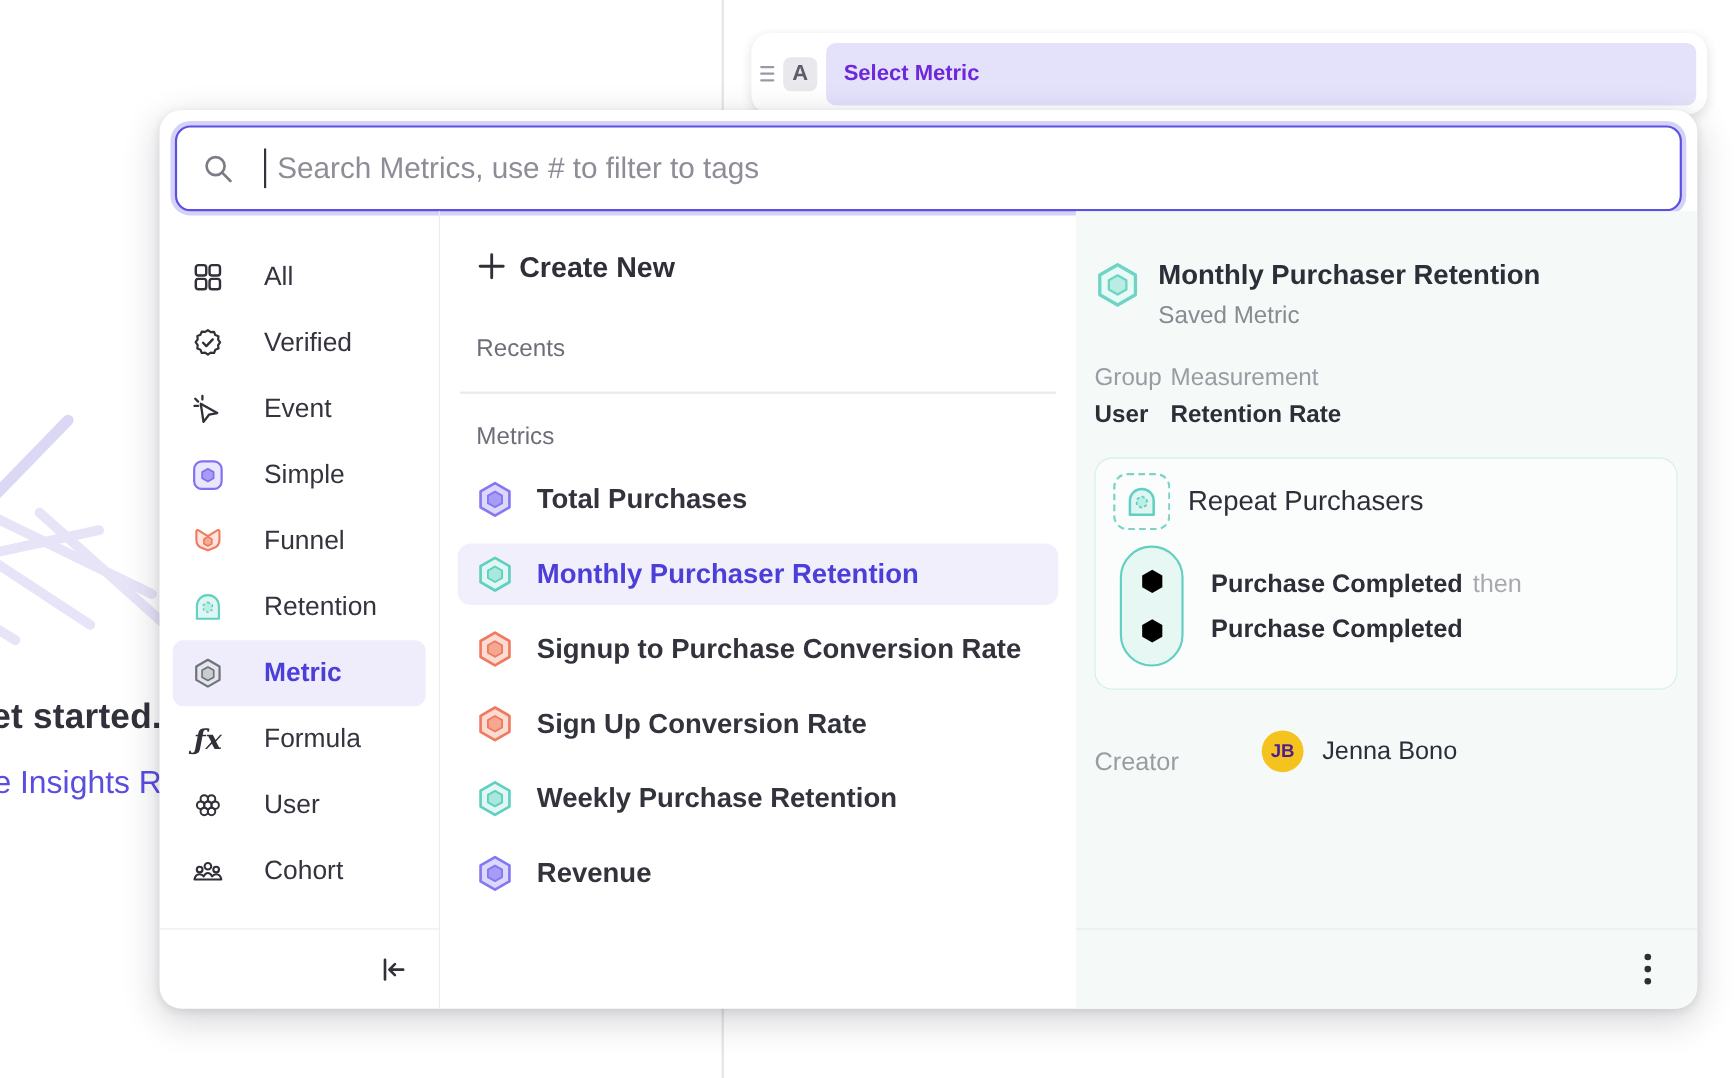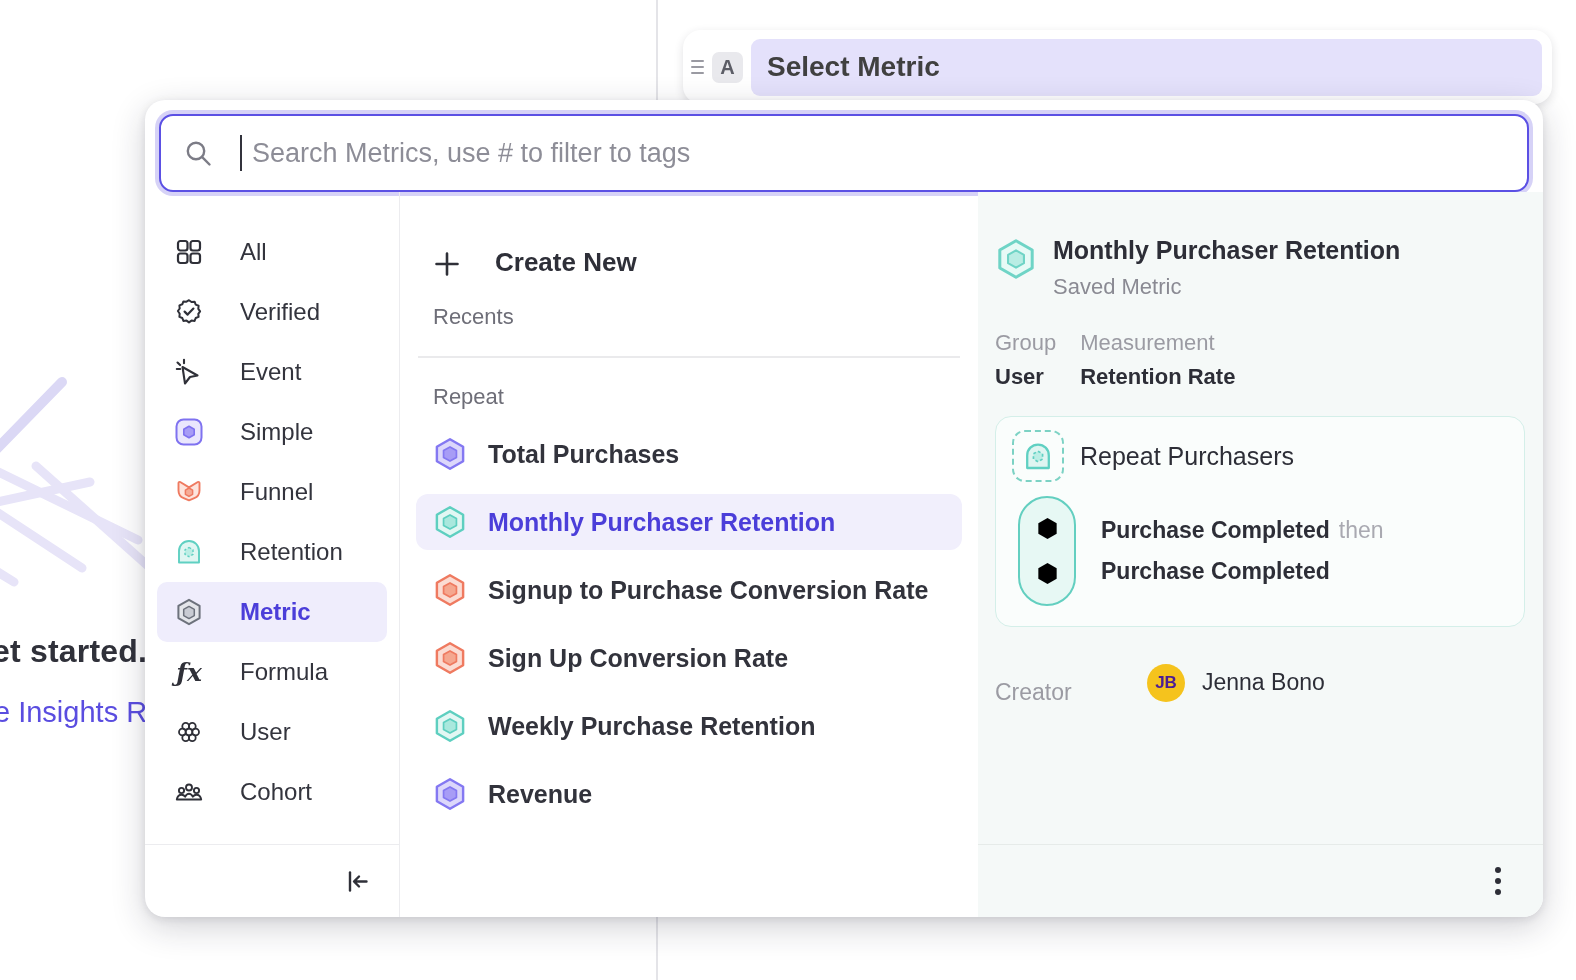--- a/index.html
+++ b/index.html
@@ -30,7 +30,7 @@
   .bar-pill {
     flex:1; height:57px; background:#e4e1fb; border-radius:9px;
     display:flex; align-items:center; padding:0 16px;
-    font-size:28px; font-weight:700; color:#404040;text-align:center;
+    font-size:20px; font-weight:700; color:#6d28d9;text-align:center;
   }
 
   

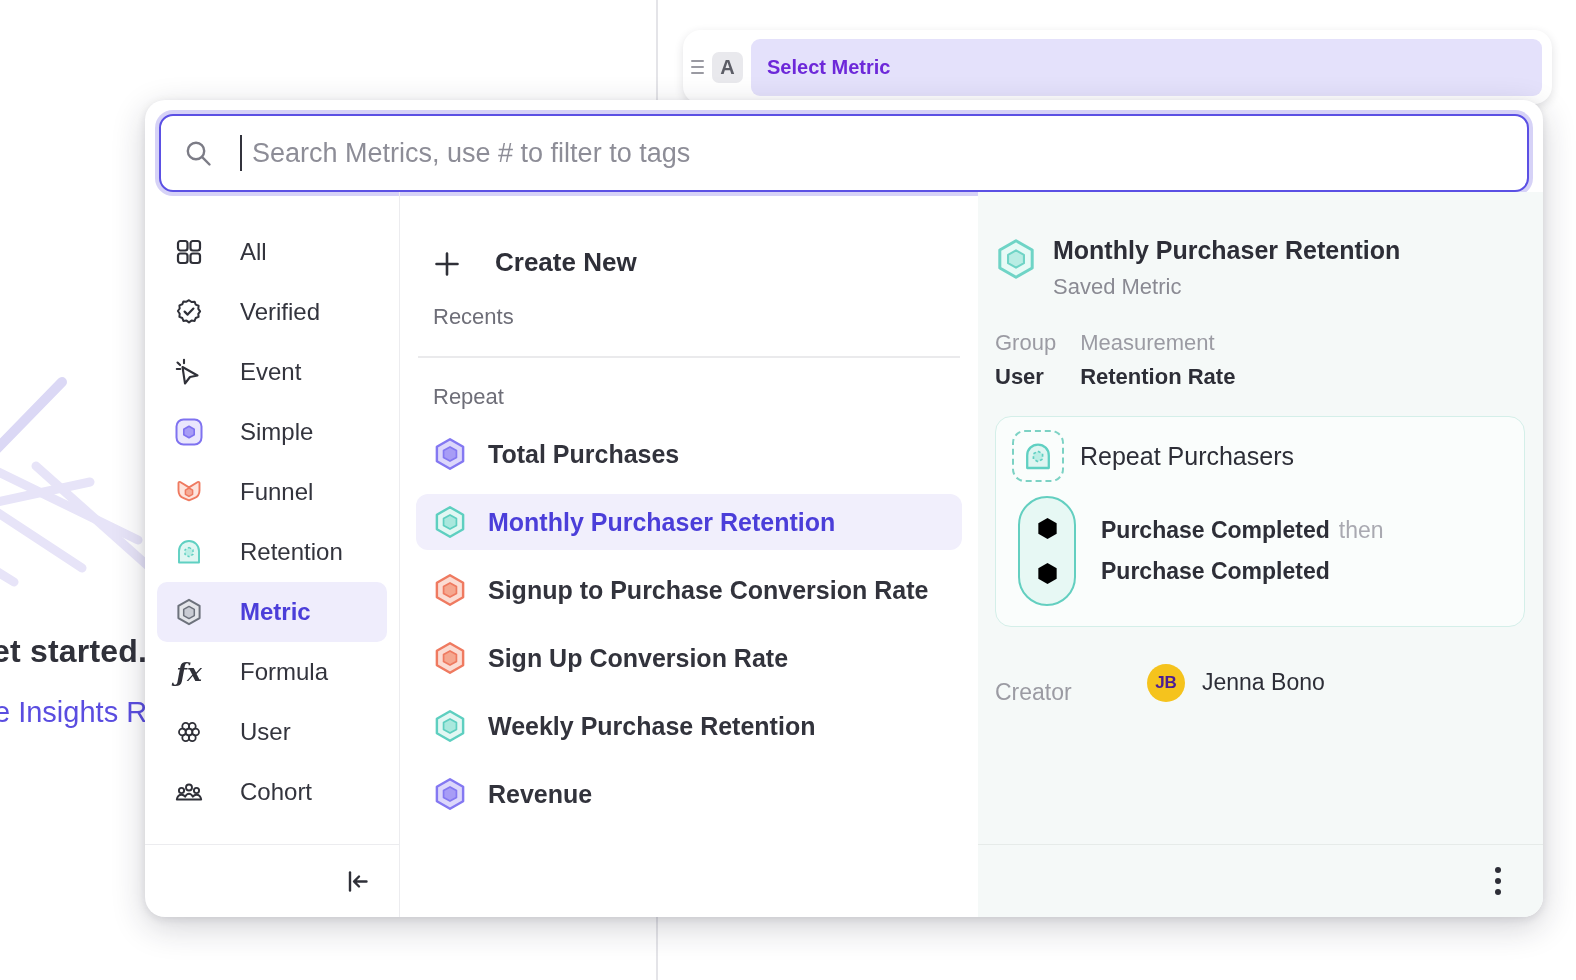--- a/index.html
+++ b/index.html
@@ -71,7 +71,7 @@
 
   
   .mid { width:578px; flex:0 0 auto; padding-top:36px; display:flex; flex-direction:column; }
-  .create-row { display:flex; align-items:flex-end; gap:34px; padding:0 33px; height:50px;
+  .create-row { display:flex; align-items:flex-start; gap:11px; padding:0 33px; height:50px;
     font-size:26px; font-weight:600; color:#2e2f38; cursor:pointer; }
   .sec-label { padding:0 33px; margin-top:26px; font-size:22px; font-weight:500; color:#6e6e78; }
   .m-item {

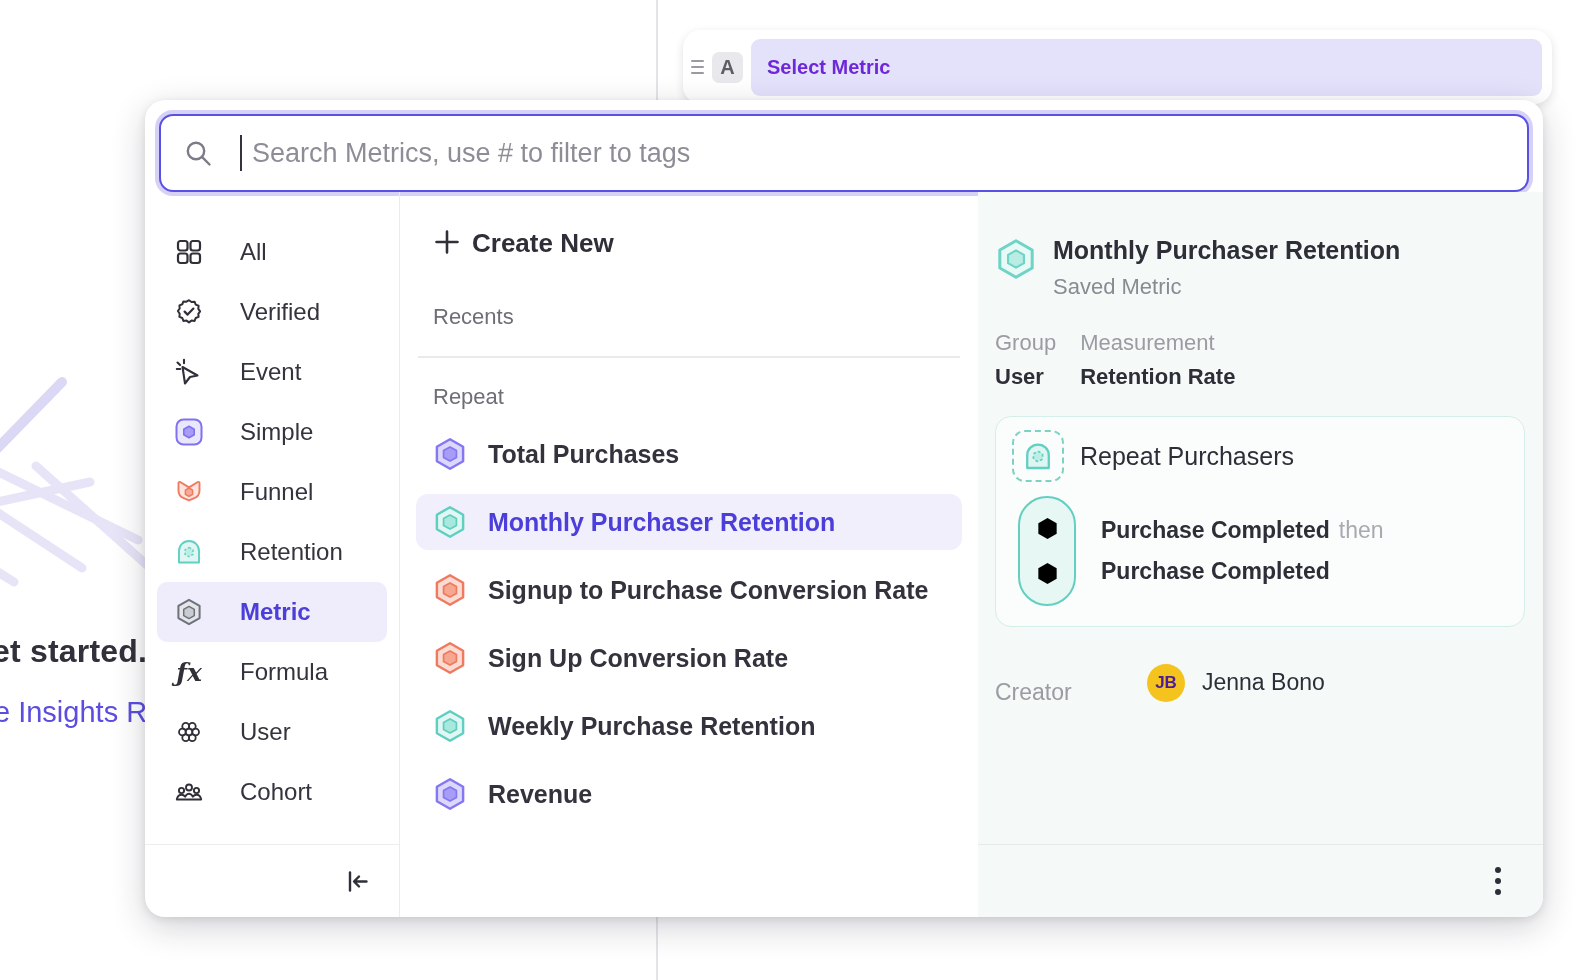--- a/index.html
+++ b/index.html
@@ -95,7 +95,7 @@
   .d-hex { width:42px; height:42px; margin-top:2px; flex:0 0 auto; --hs:#6fd4c6; --hf:#e7faf6; --hif:#b9ede4; }
   .d-title { font-size:25px; font-weight:700; color:#2d2e37; }
   .d-sub { margin-top:9px; font-size:22px; color:#8a8a93; }
-  .d-meta { display:flex; gap:24px; margin-top:30px; }
+  .d-meta { display:flex; gap:8px; margin-top:30px; }
   .d-meta .lab { font-size:22px; color:#9b9ba3; }
   .d-meta .val { margin-top:8px; font-size:22px; font-weight:700; color:#2d2e37; }
   .def-card {

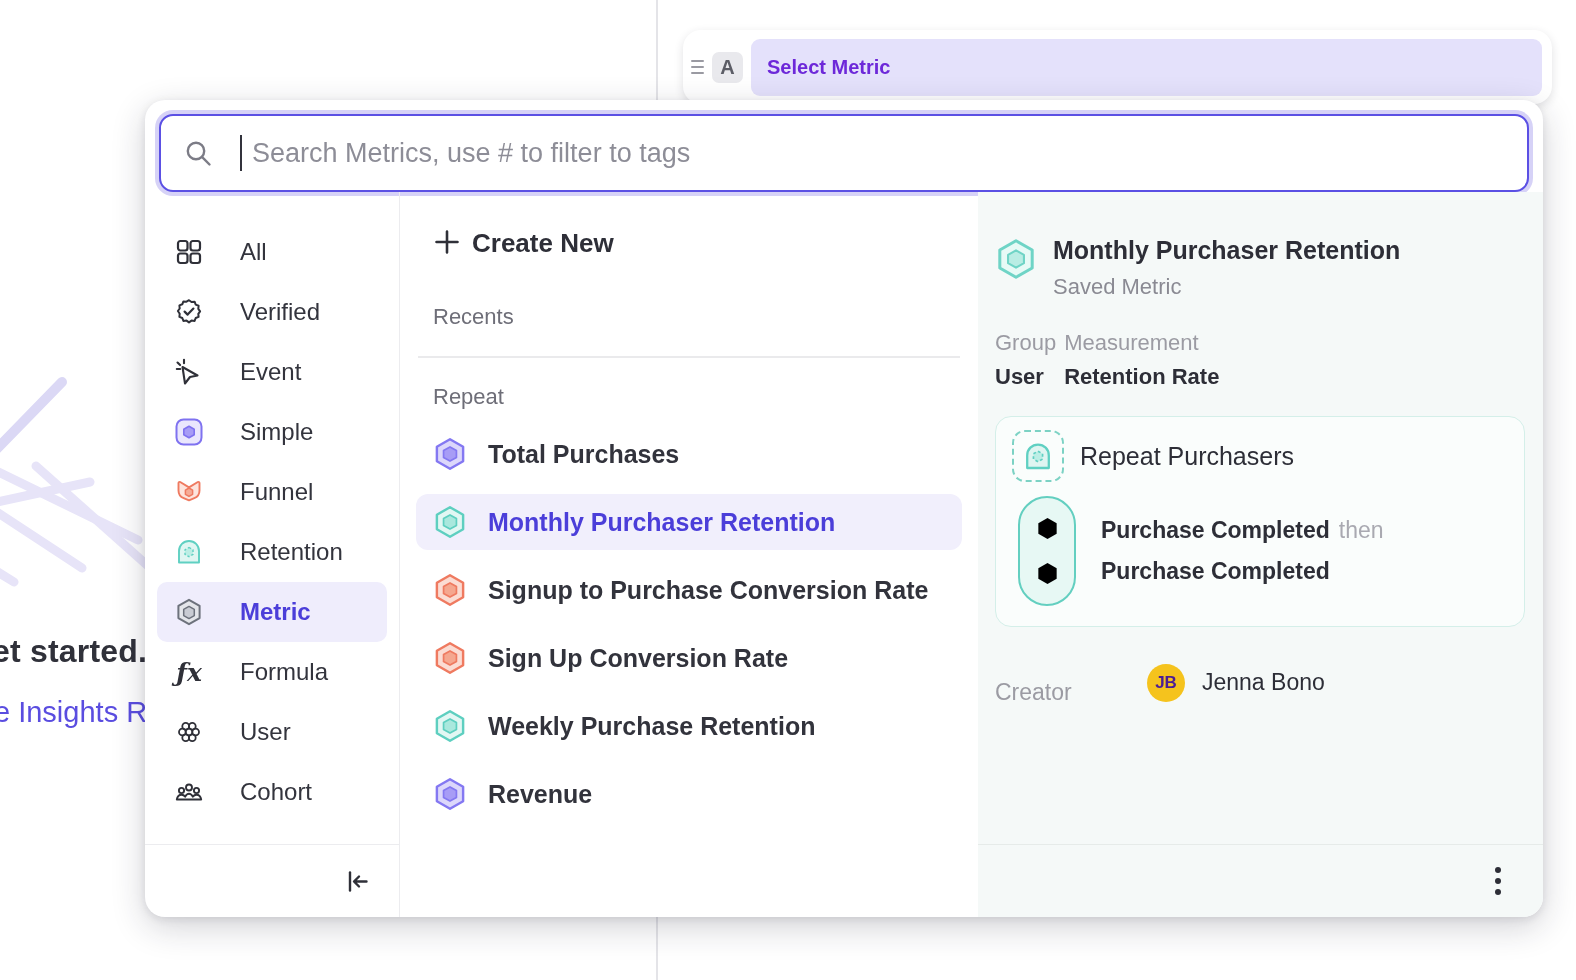--- a/index.html
+++ b/index.html
@@ -300,7 +300,7 @@
 
       <div class="mid-divider"></div>
 
-      <div class="sec-label">Repeat</div>
+      <div class="sec-label">Metrics</div>
 
       <div class="m-item">
         <svg class="hex purple">

